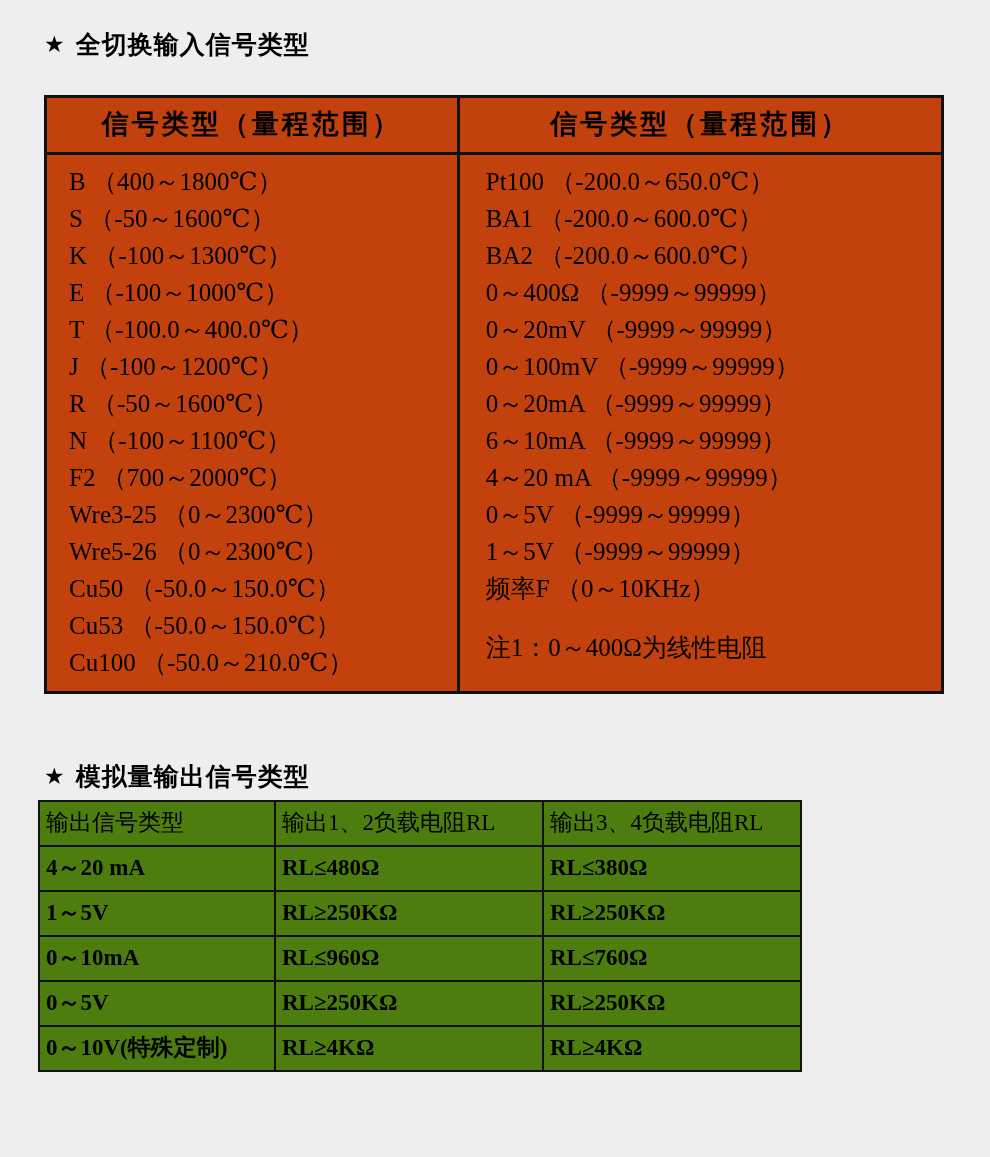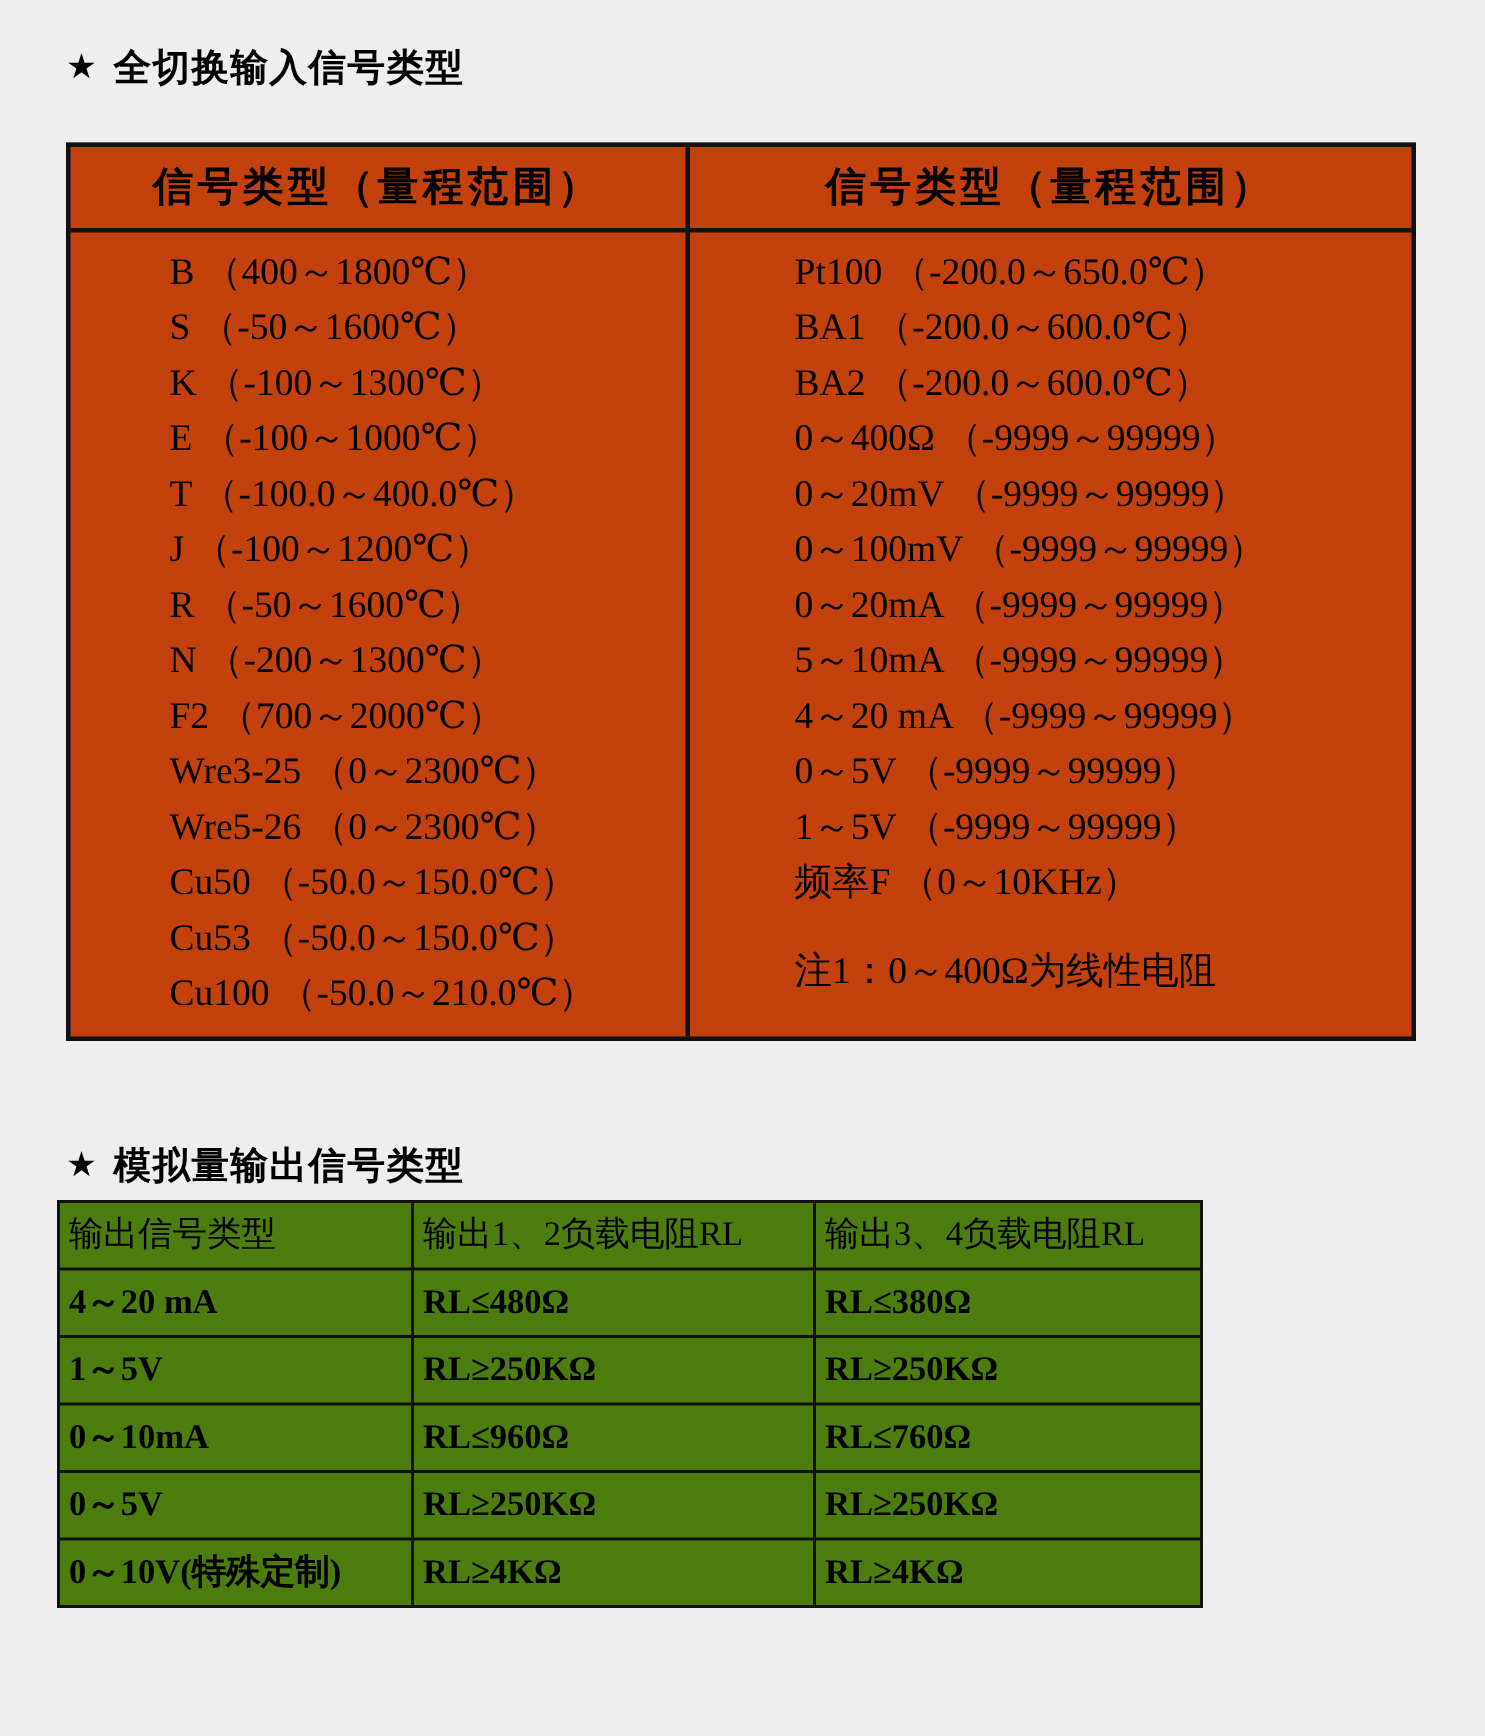--- a/index.html
+++ b/index.html
@@ -91,7 +91,6 @@
     font-size: 25px;
     line-height: 37px;
     white-space: nowrap;
-    margin-left: 44px;
   }
   .rowline.note {
     padding-top: 22px;

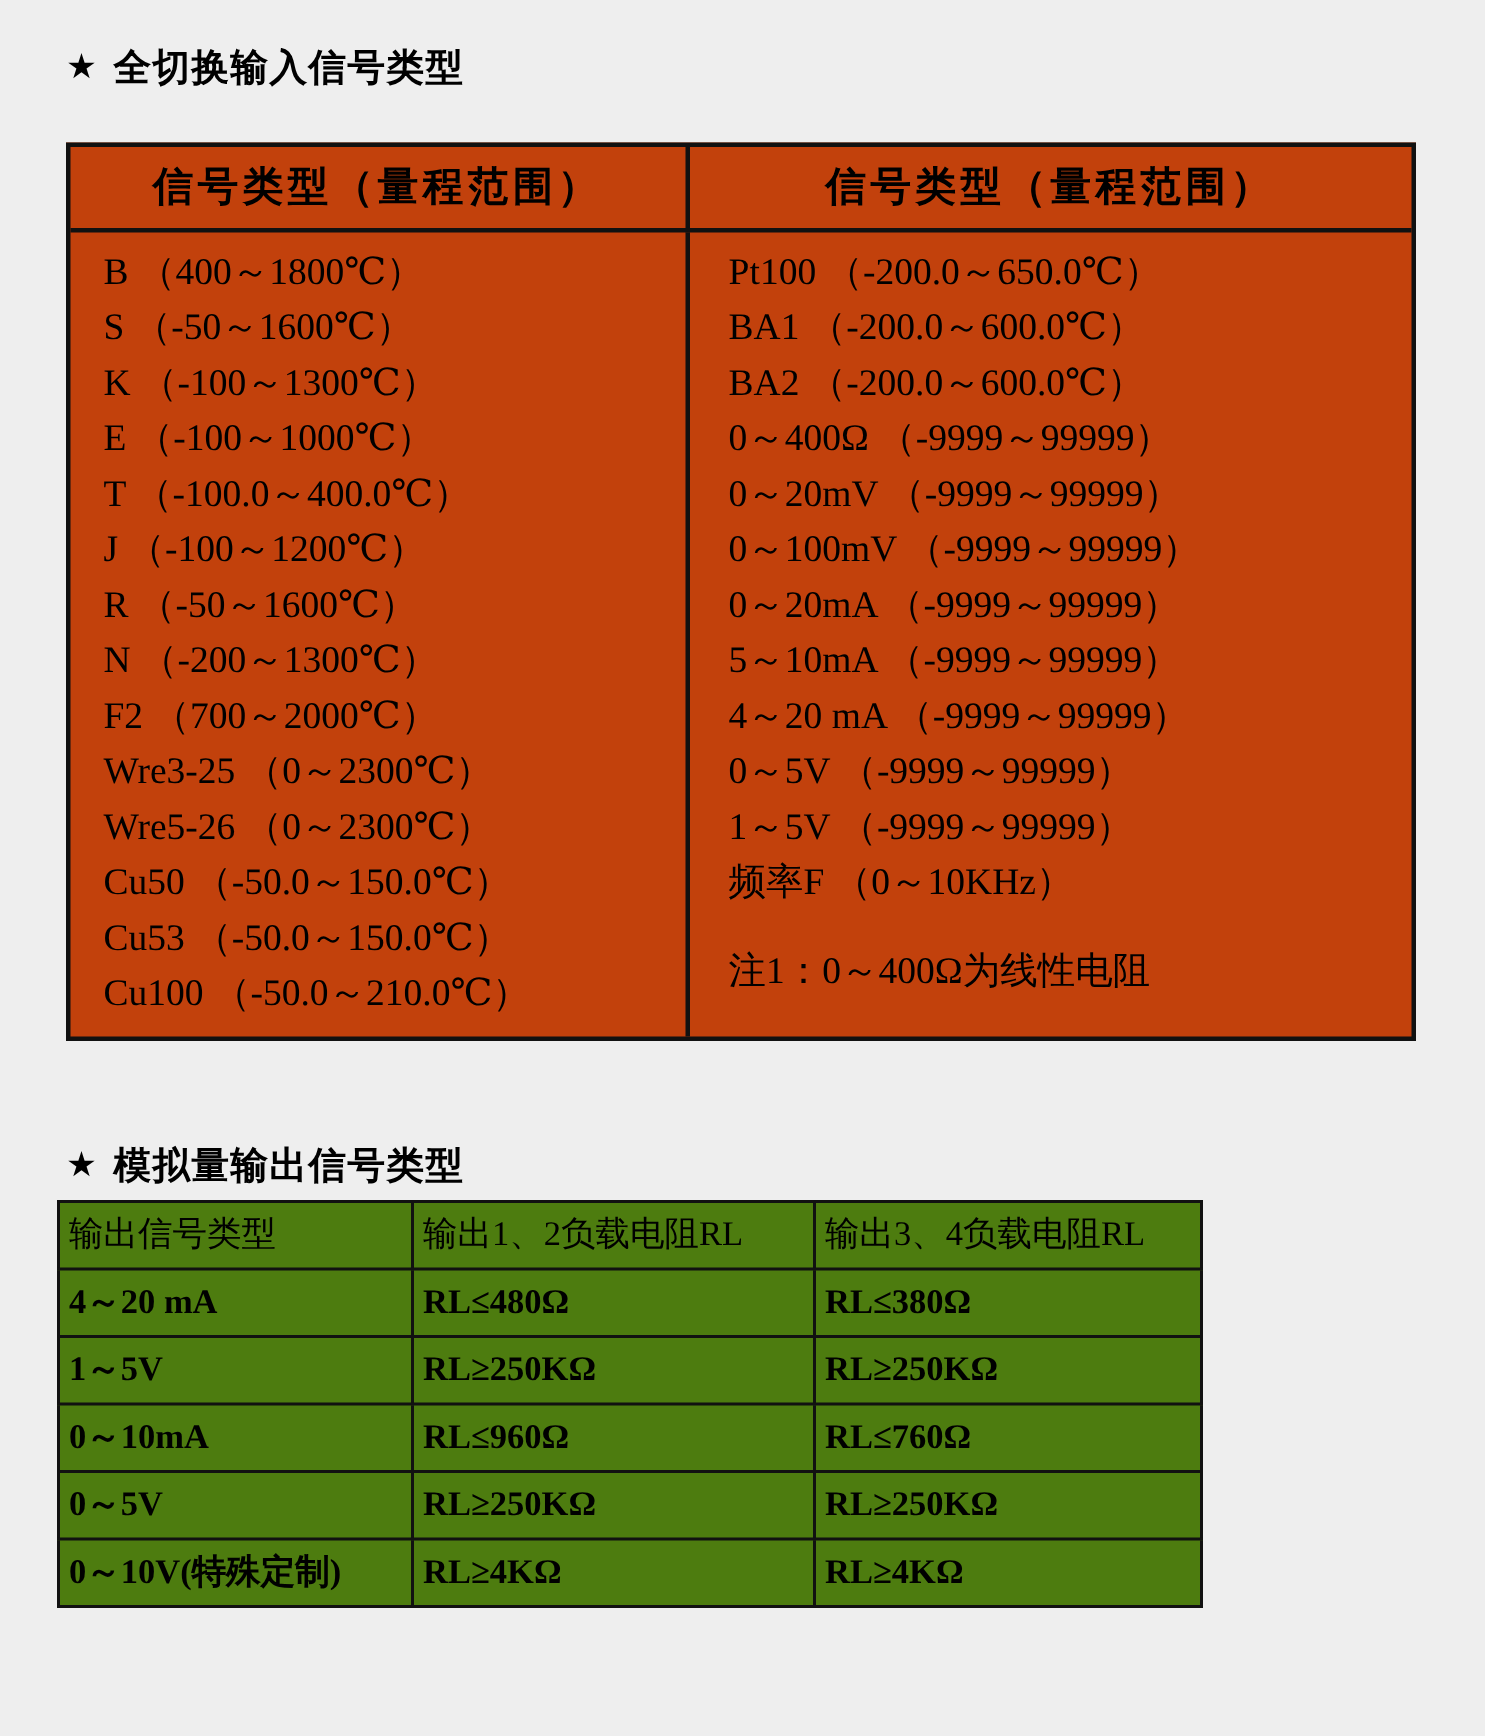--- a/index.html
+++ b/index.html
@@ -157,7 +157,7 @@
               <div class="rowline">T （-100.0～400.0℃）</div>
               <div class="rowline">J （-100～1200℃）</div>
               <div class="rowline">R （-50～1600℃）</div>
-              <div class="rowline">N （-200～1300℃）</div>
+              <div class="rowline">N （-100～1100℃）</div>
               <div class="rowline">F2 （700～2000℃）</div>
               <div class="rowline">Wre3-25 （0～2300℃）</div>
               <div class="rowline">Wre5-26 （0～2300℃）</div>

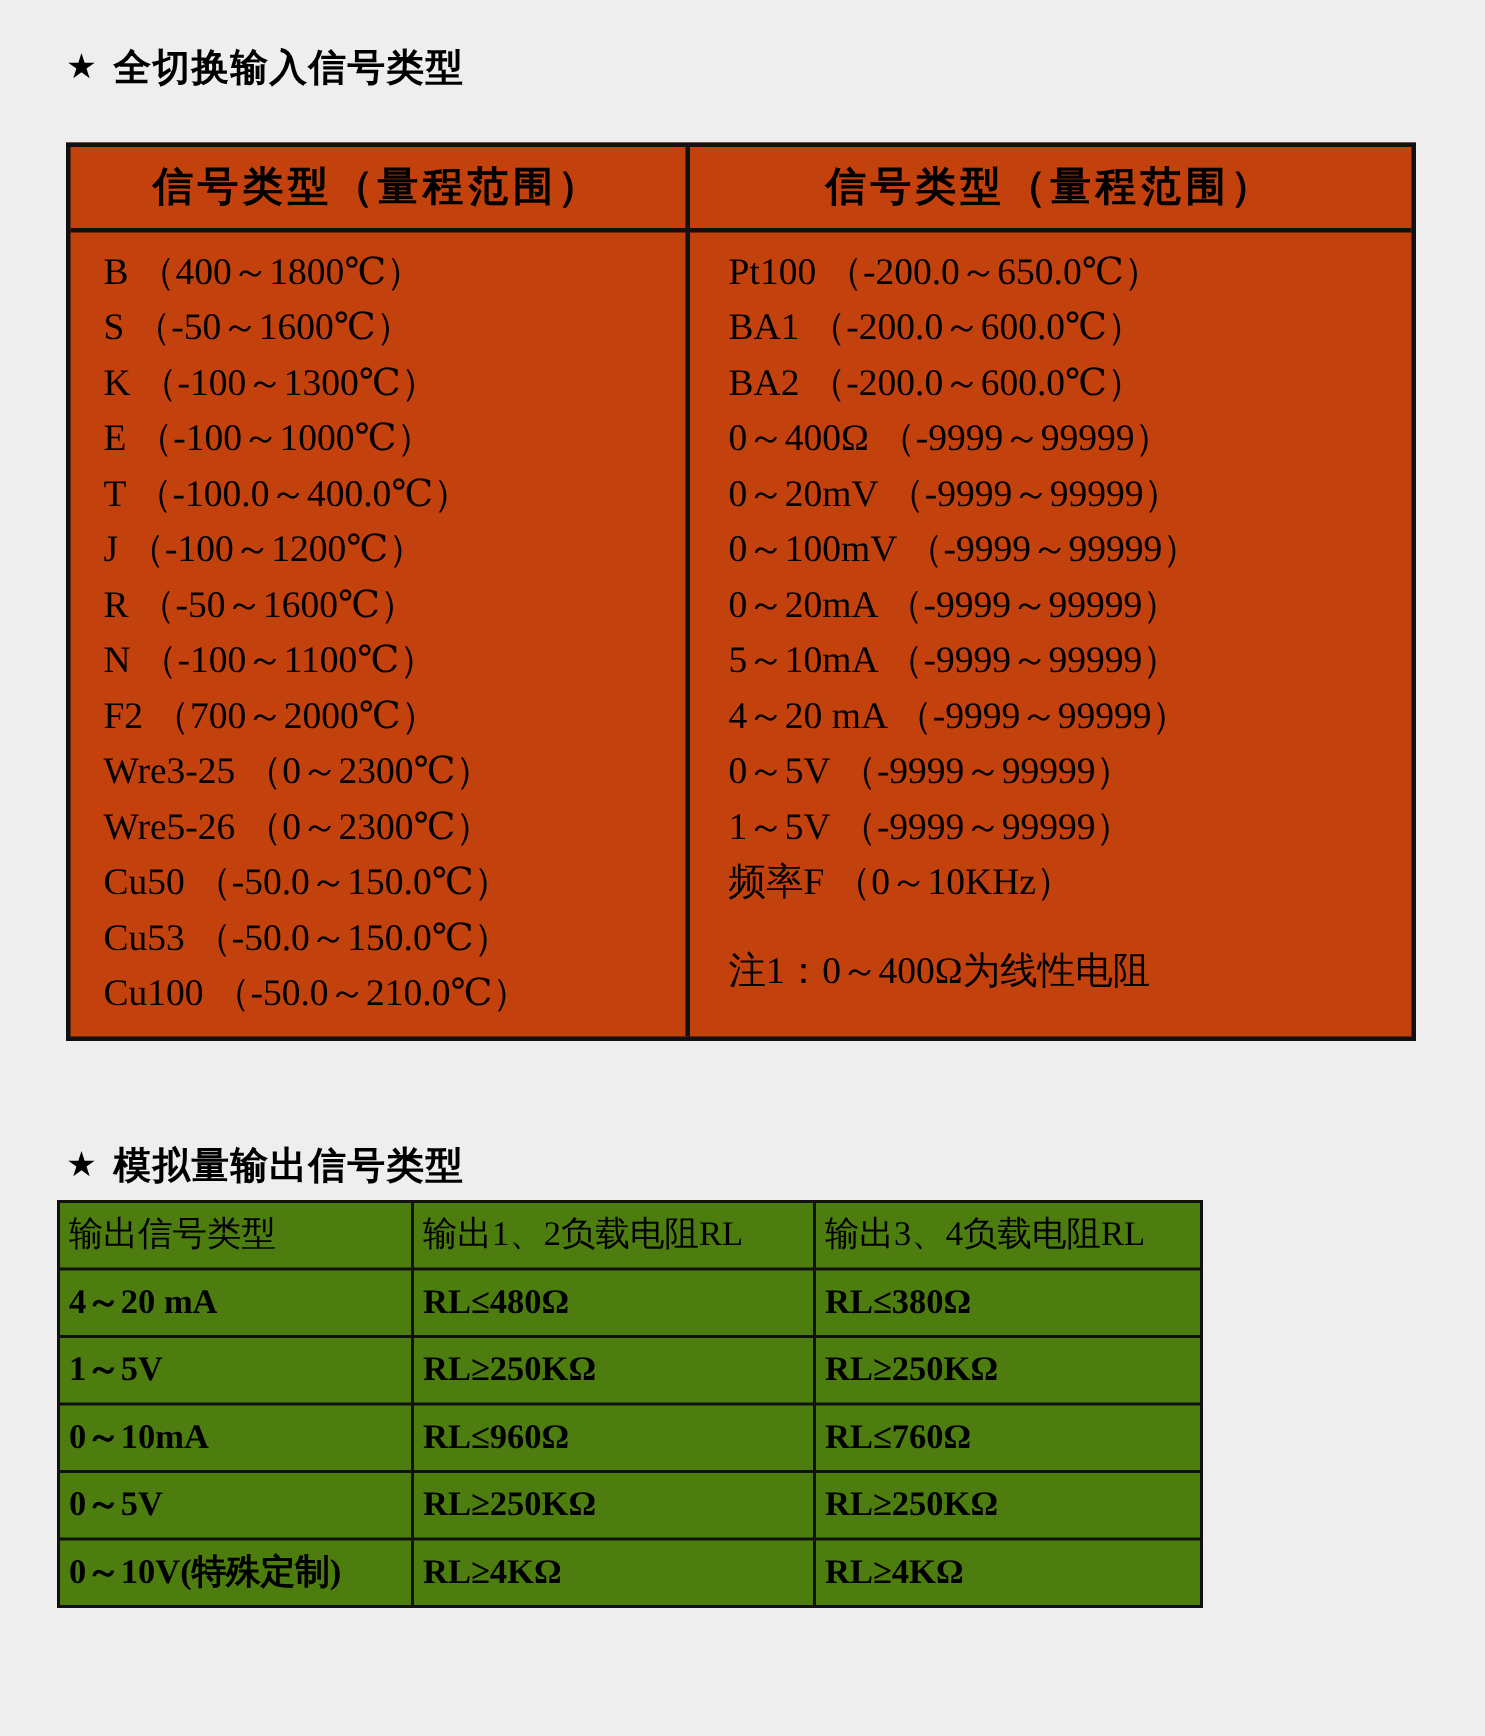--- a/index.html
+++ b/index.html
@@ -175,7 +175,7 @@
               <div class="rowline">0～20mV （-9999～99999）</div>
               <div class="rowline">0～100mV （-9999～99999）</div>
               <div class="rowline">0～20mA （-9999～99999）</div>
-              <div class="rowline">5～10mA （-9999～99999）</div>
+              <div class="rowline">6～10mA （-9999～99999）</div>
               <div class="rowline">4～20 mA （-9999～99999）</div>
               <div class="rowline">0～5V （-9999～99999）</div>
               <div class="rowline">1～5V （-9999～99999）</div>

